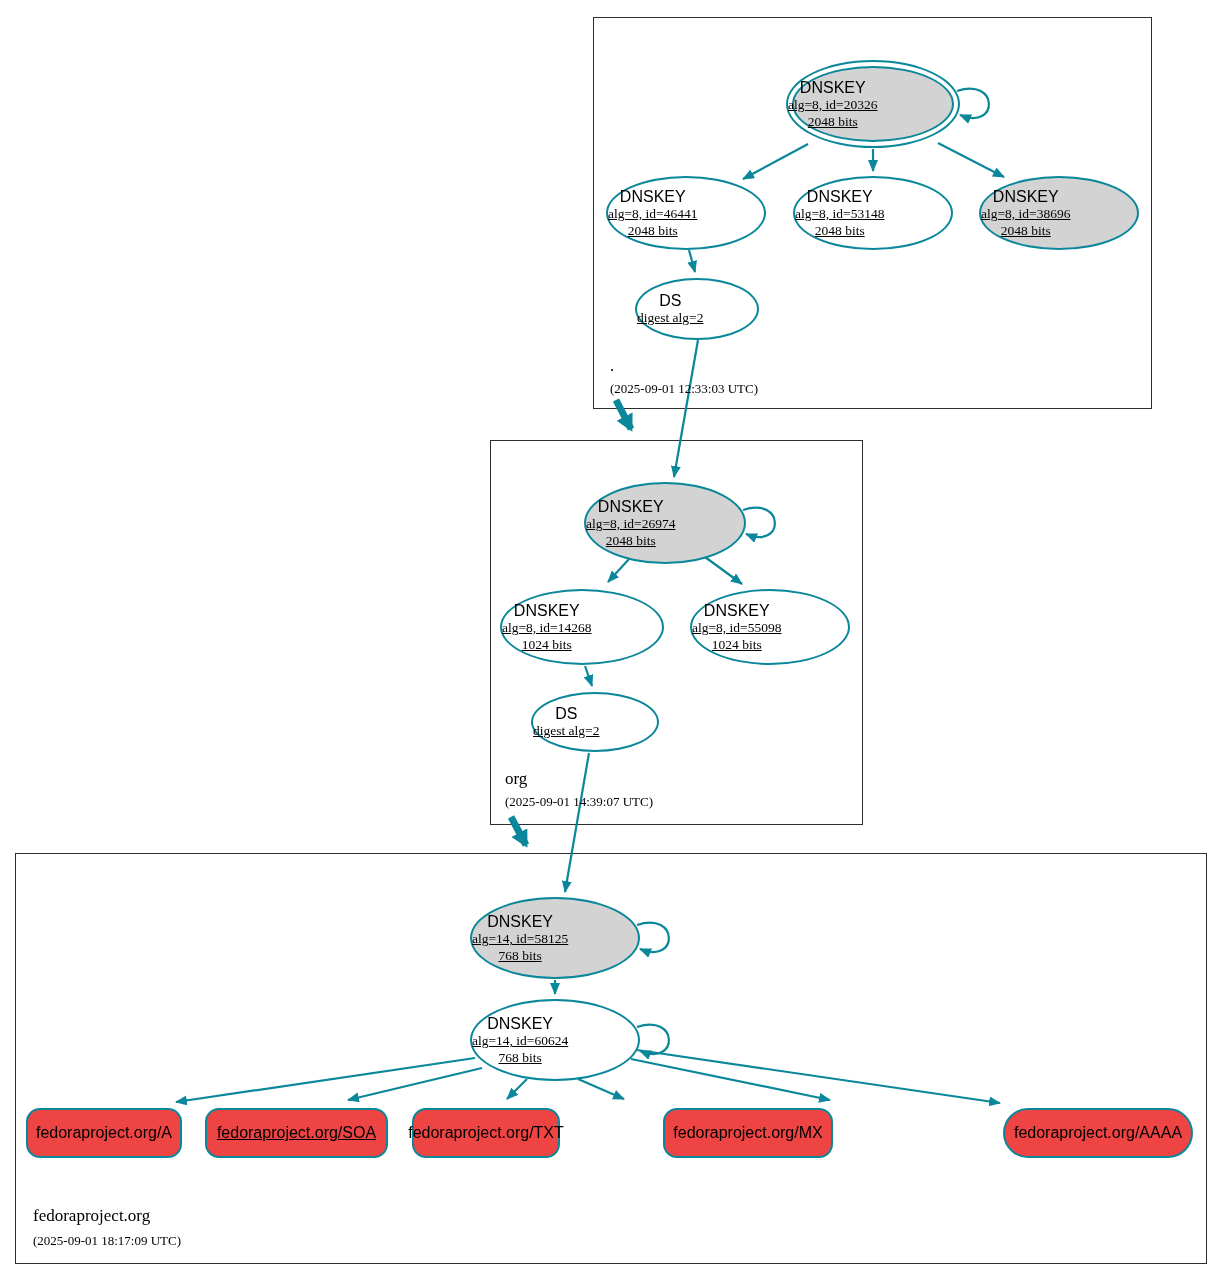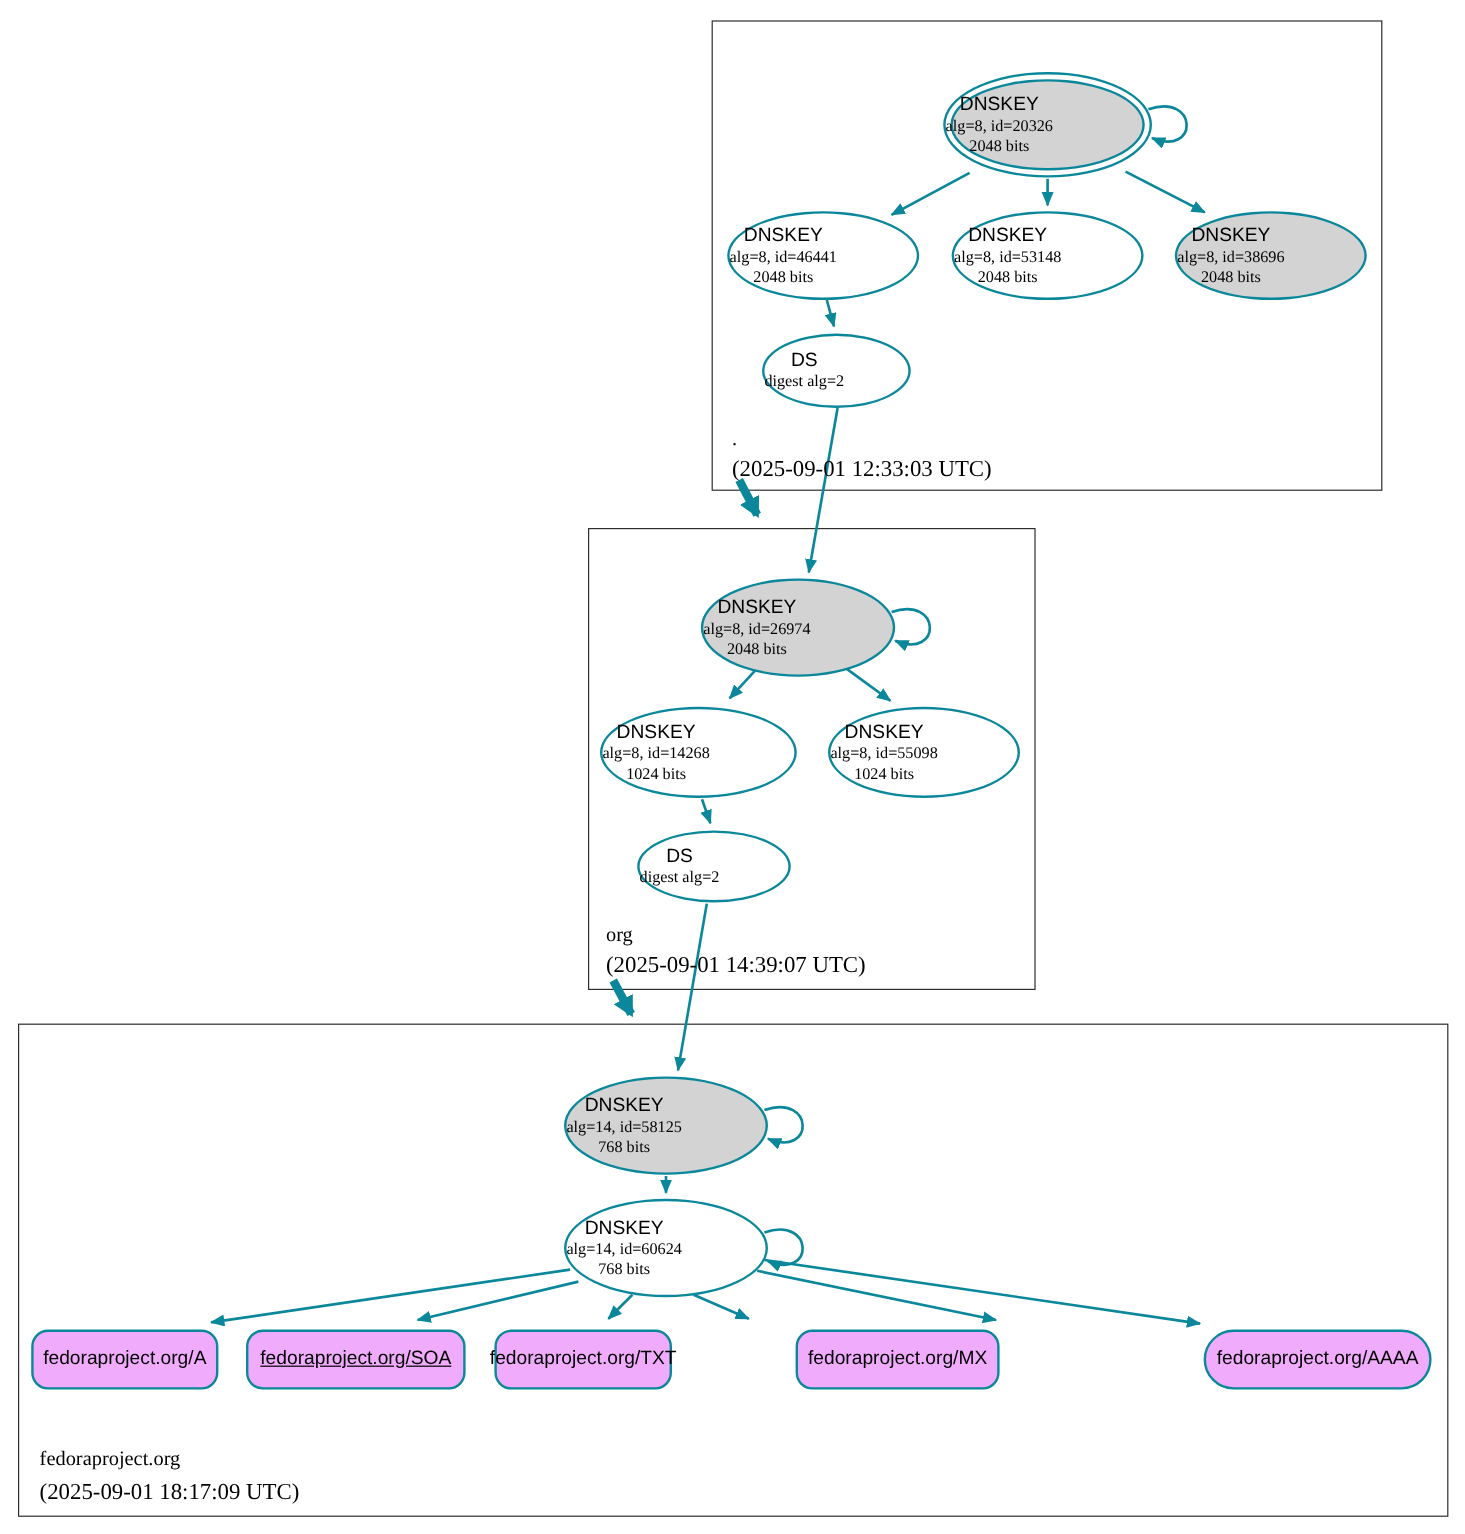--- a/index.html
+++ b/index.html
@@ -20,7 +20,7 @@
           border-radius:50%; background:var(--ksk-fill); }
   .node .content { position:relative; z-index:1; }
   .ntitle { font-family:"Liberation Sans", sans-serif; font-size:16px; line-height:1.2; }
-  .nattr  { font-family:"Liberation Serif", serif; font-size:13.5px; line-height:1.22; }
+  .nattr  { font-family:"Liberation Serif", serif; font-size:13.5px; line-height:1.22;text-decoration:underline; }
   .rrset { position:absolute; box-sizing:border-box; height:50px; border:2px solid var(--edge);
            border-radius:14px; background:#f0abfc; display:flex; align-items:center; justify-content:center;
            font-family:"Liberation Sans", sans-serif; font-size:16px; z-index:2; }

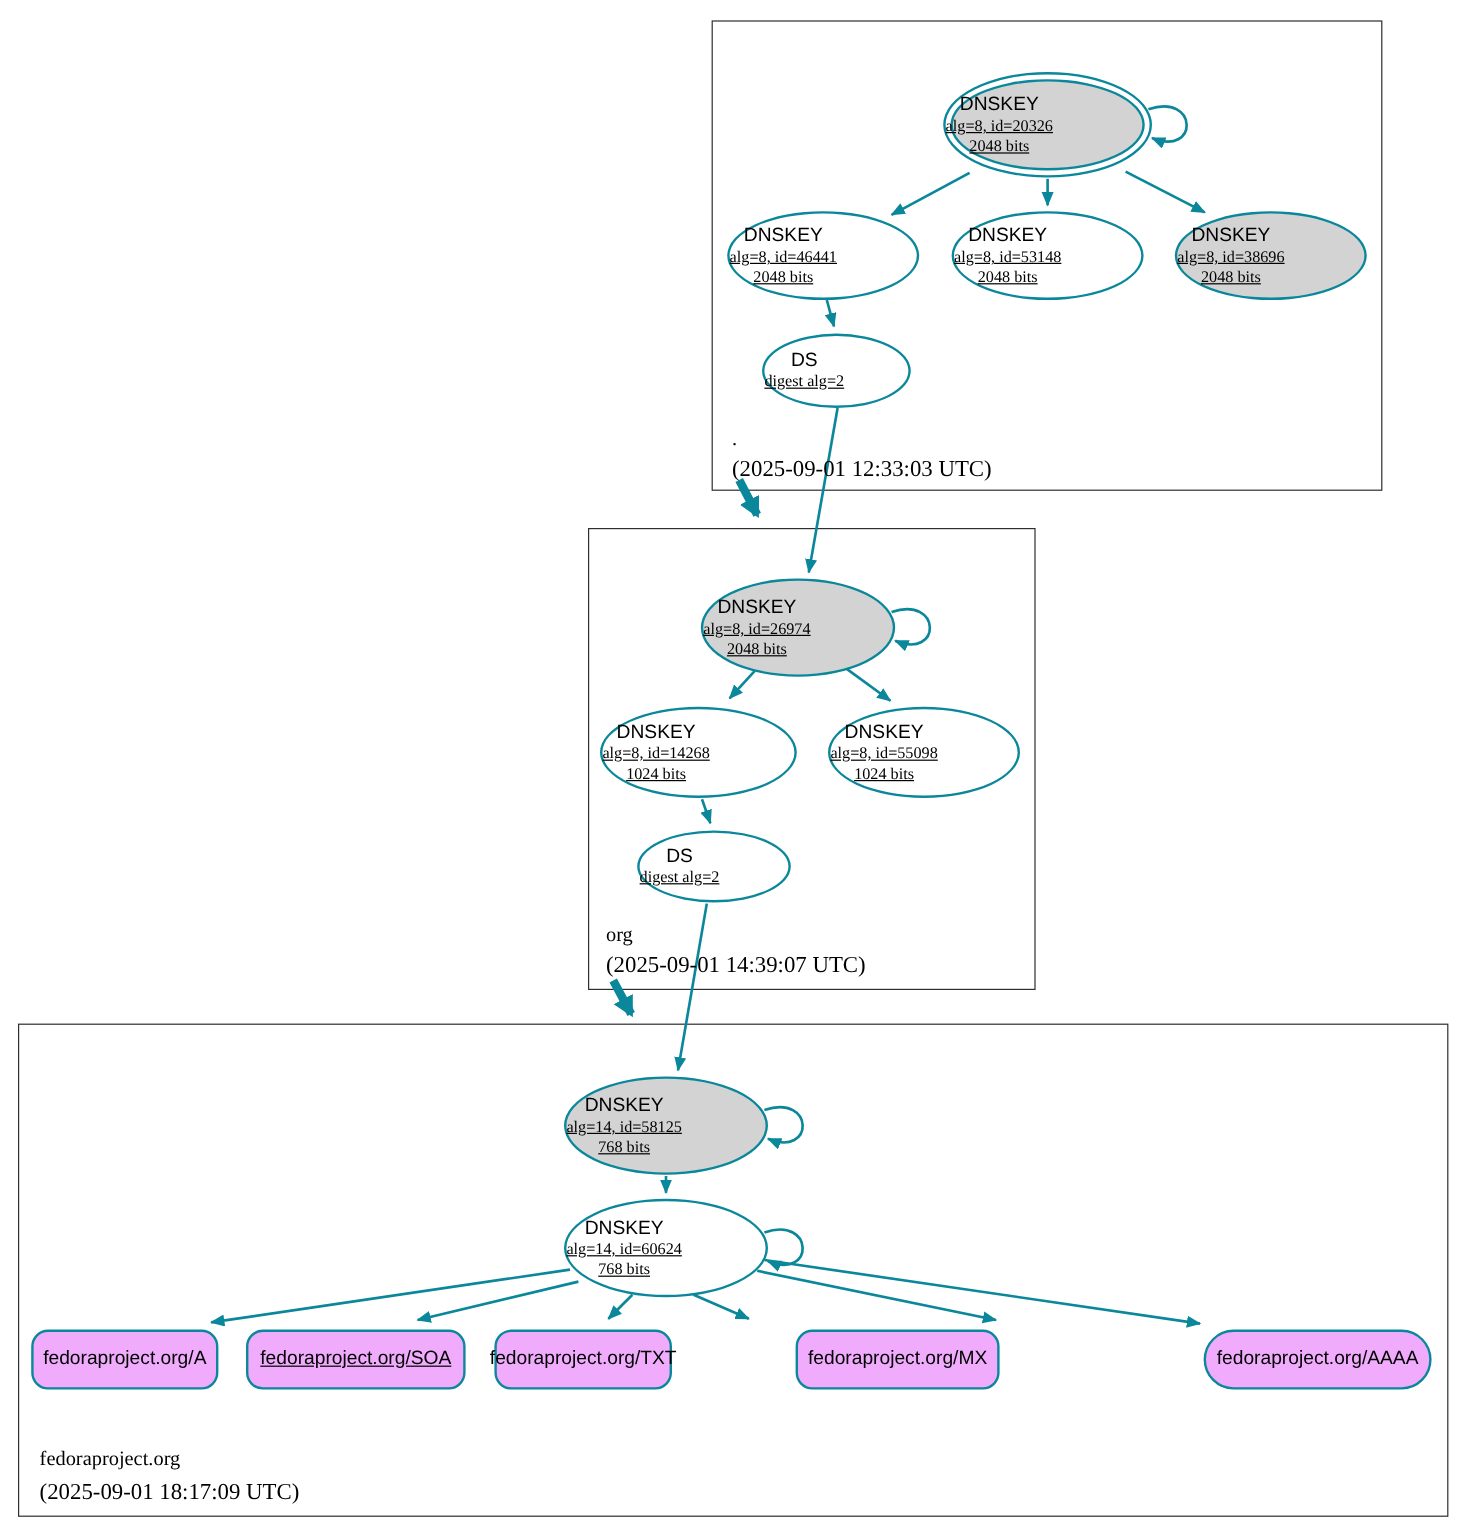--- a/index.html
+++ b/index.html
@@ -25,7 +25,7 @@
            border-radius:14px; background:#f0abfc; display:flex; align-items:center; justify-content:center;
            font-family:"Liberation Sans", sans-serif; font-size:16px; z-index:2; }
   .zone-name { position:absolute; font-size:17px; z-index:2; }
-  .zone-ts   { position:absolute; font-size:19px; z-index:2; }
+  .zone-ts   { position:absolute; font-size:13px; z-index:2; }
 </style>
 </head>
 <body>

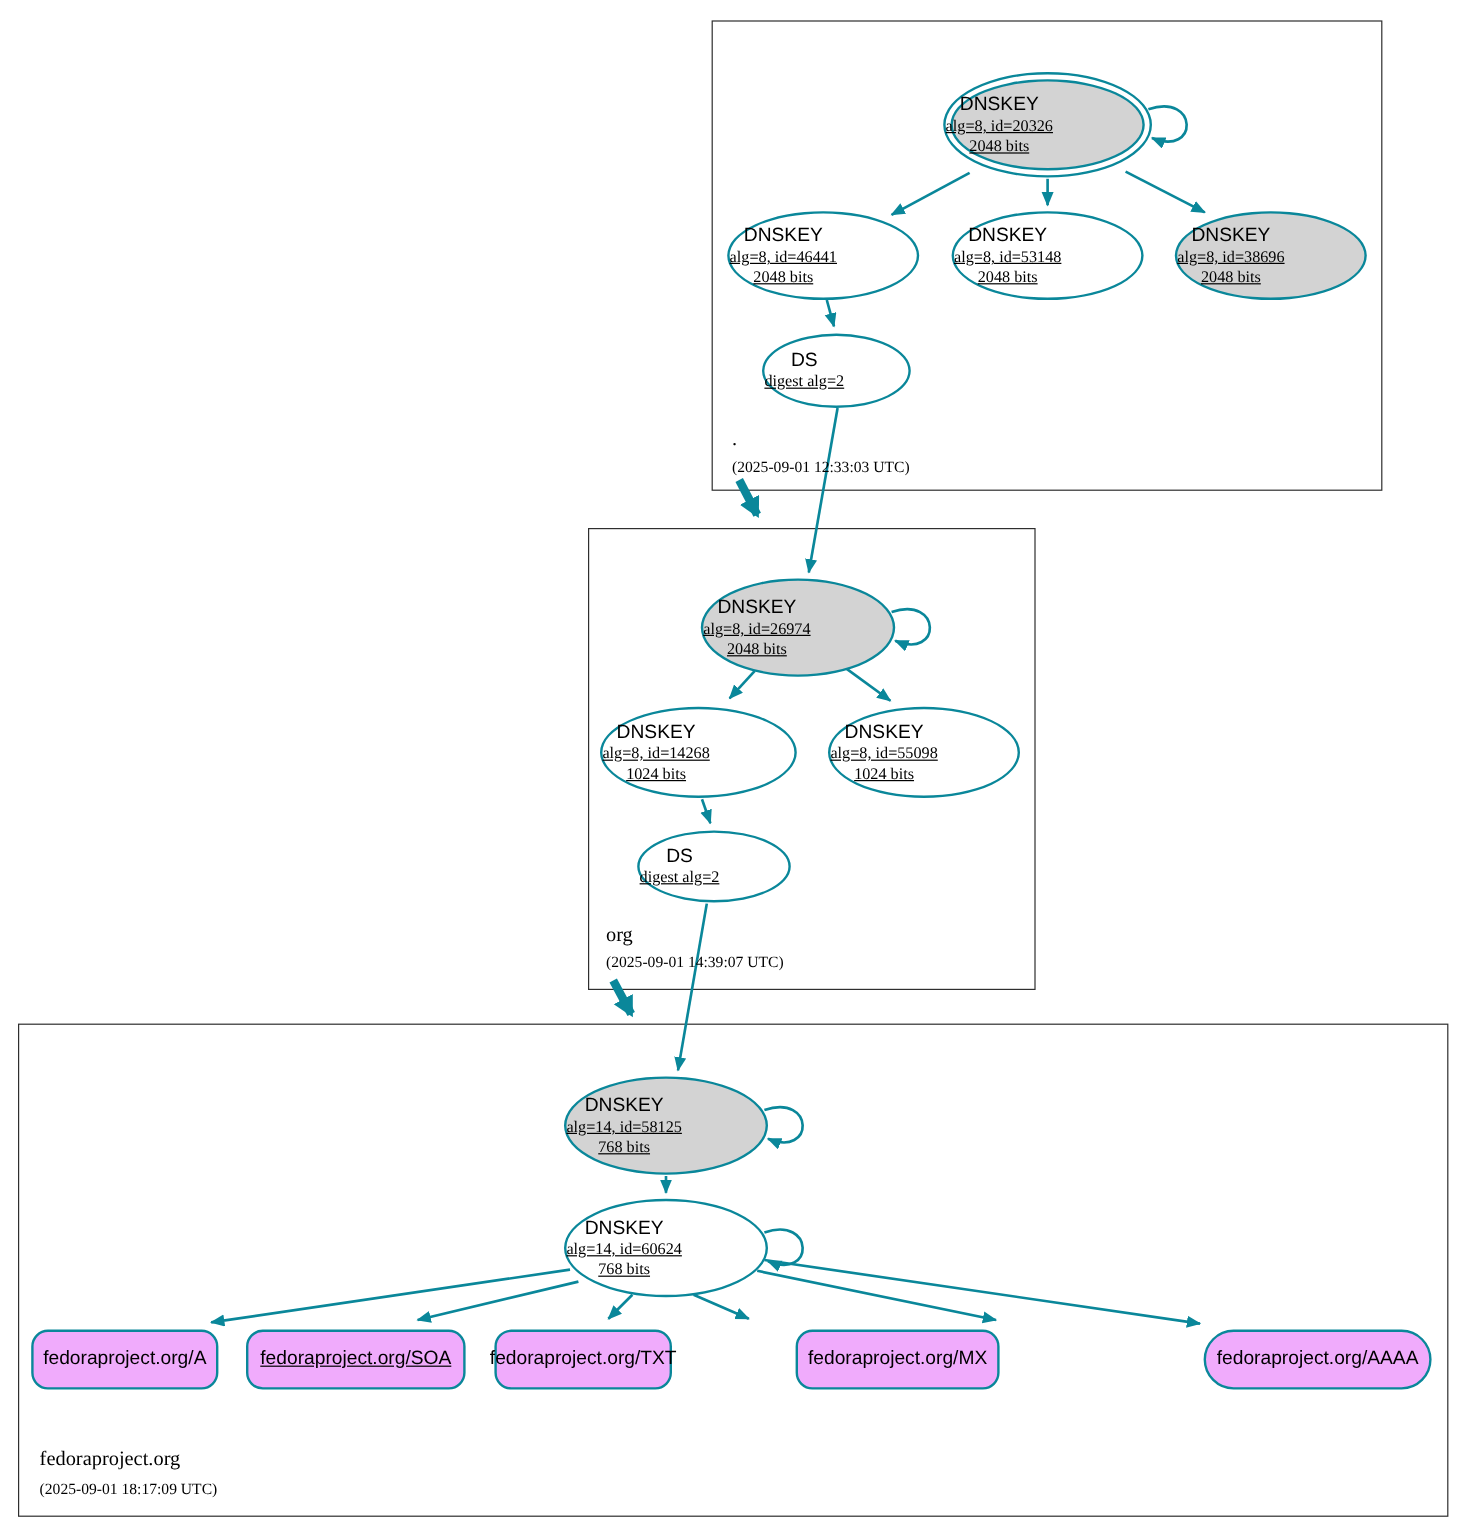--- a/index.html
+++ b/index.html
@@ -22,7 +22,7 @@
   .ntitle { font-family:"Liberation Sans", sans-serif; font-size:16px; line-height:1.2; }
   .nattr  { font-family:"Liberation Serif", serif; font-size:13.5px; line-height:1.22;text-decoration:underline; }
   .rrset { position:absolute; box-sizing:border-box; height:50px; border:2px solid var(--edge);
-           border-radius:14px; background:#f0abfc; display:flex; align-items:center; justify-content:center;
+           border-radius:14px; background:#ef4444; display:flex; align-items:center; justify-content:center;
            font-family:"Liberation Sans", sans-serif; font-size:16px; z-index:2; }
   .zone-name { position:absolute; font-size:17px; z-index:2; }
   .zone-ts   { position:absolute; font-size:13px; z-index:2; }

